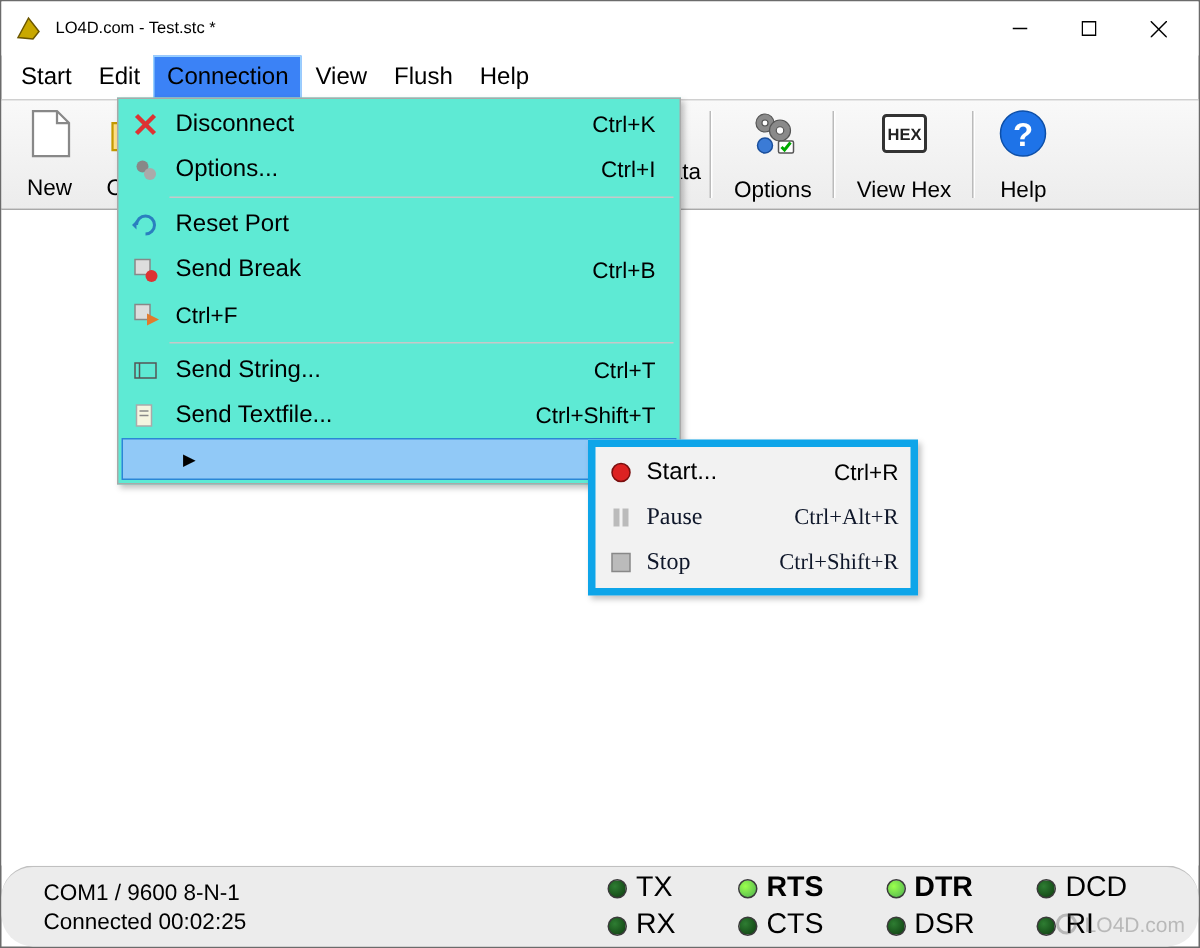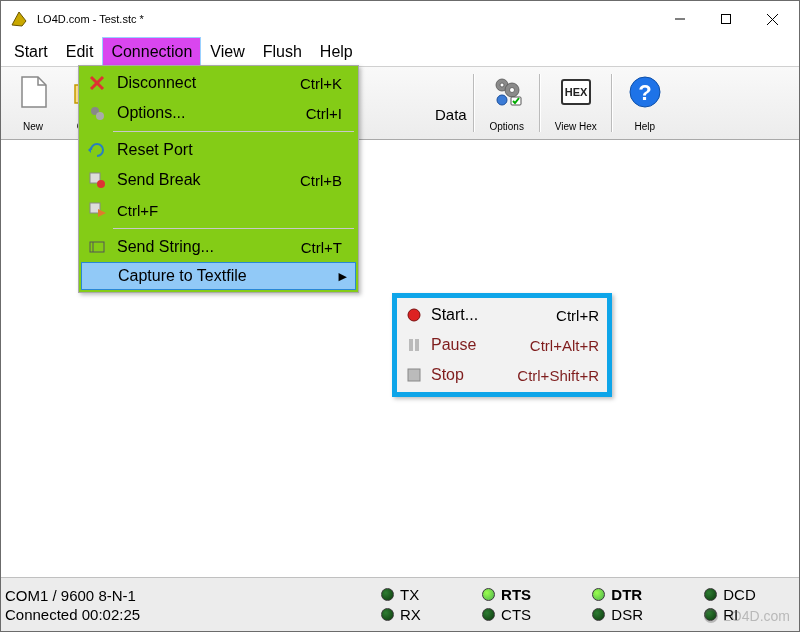--- a/index.html
+++ b/index.html
@@ -52,7 +52,7 @@
   cursor: default;
 }
 .menu-item.active {
-  background: #d946ef;
+  background: #3b82f6;
   border: 1px solid #99d1ff;
   padding: 2px 8px;
 }

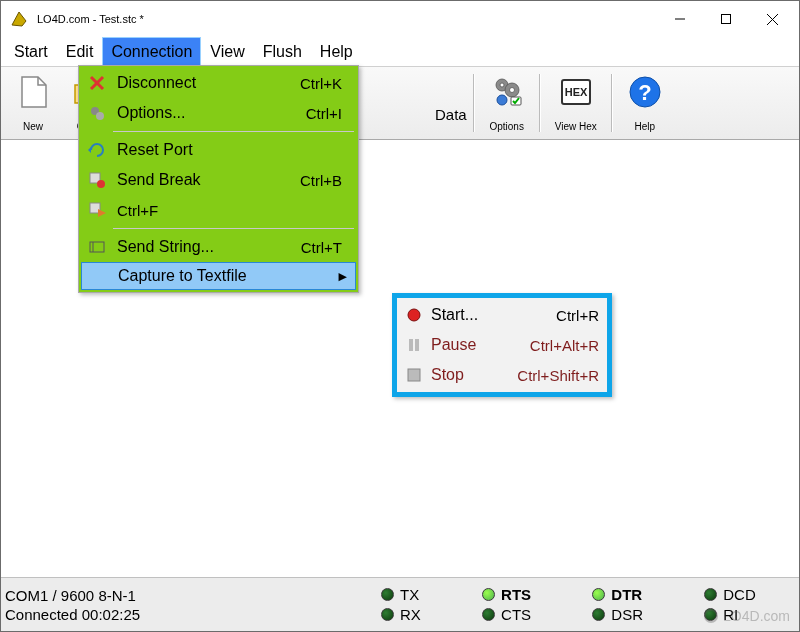--- a/index.html
+++ b/index.html
@@ -103,8 +103,8 @@
   position: absolute;
   top: 65px;
   left: 78px;
-  width: 281px;
-  background: #84cc16;
+  width: 376px;
+  background: #5eead4;
   border: 1px solid #a9a9a9;
   box-shadow: 2px 2px 4px rgba(0,0,0,0.25);
   padding: 2px;

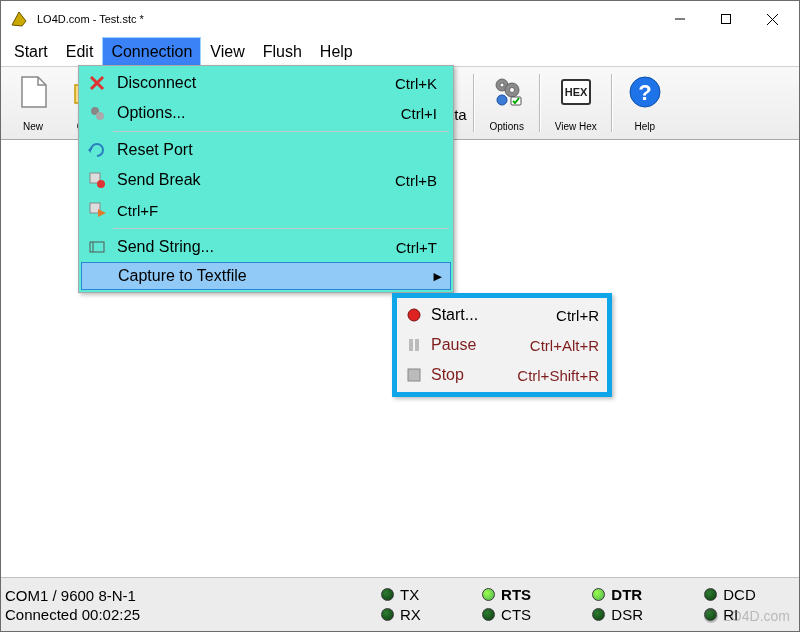--- a/index.html
+++ b/index.html
@@ -74,7 +74,7 @@
   cursor: default;
 }
 .tool-icon { width: 36px; height: 36px; display:flex; align-items:center; justify-content:center; }
-.tool-label { font-size: 10px; margin-top: 11px; }
+.tool-label { font-size: 15px; margin-top: 11px; }
 .tool-sep { width: 2px; height: 58px; border-left: 1px solid #bbb; border-right: 1px solid #fff; margin: 0 2px;}
 .content { flex: 1; background: #fff; position: relative; }
 .statusbar {

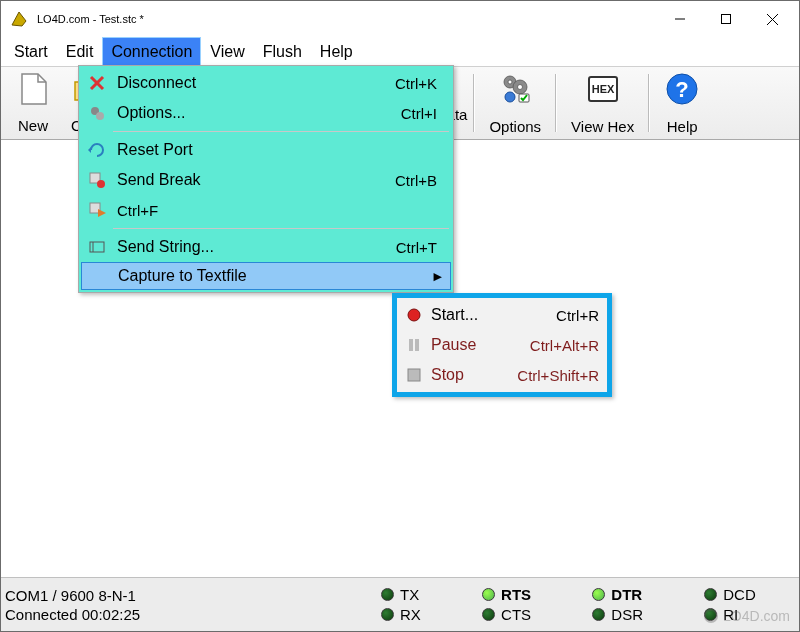--- a/index.html
+++ b/index.html
@@ -354,6 +354,17 @@
     <span class="dd-label">Send String...</span>
     <span class="dd-accel">Ctrl+T</span>
   </div>
+  <div class="dd-row">
+    <span class="dd-icon">
+        <svg width="18" height="18">
+          <rect x="3" y="2" width="10" height="14" fill="#f5f5e0" stroke="#aaa"></rect>
+          <line x1="5" y1="6" x2="11" y2="6" stroke="#888"></line>
+          <line x1="5" y1="9" x2="11" y2="9" stroke="#888"></line>
+        </svg>
+      </span>
+    <span class="dd-label">Send Textfile...</span>
+    <span class="dd-accel">Ctrl+Shift+T</span>
+  </div>
   <div class="dd-row highlighted">
     <span class="dd-icon"></span>
     <span class="dd-label">Capture to Textfile</span>

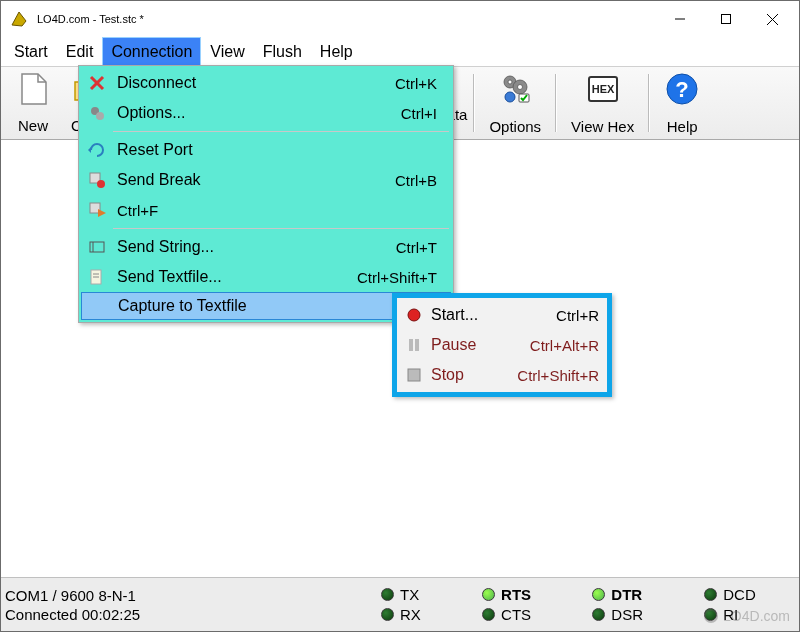--- a/index.html
+++ b/index.html
@@ -367,7 +367,6 @@
   </div>
   <div class="dd-row highlighted">
     <span class="dd-icon"></span>
-    <span class="dd-label">Capture to Textfile</span>
     <span class="dd-arrow">▶</span>
   </div>
 </div>

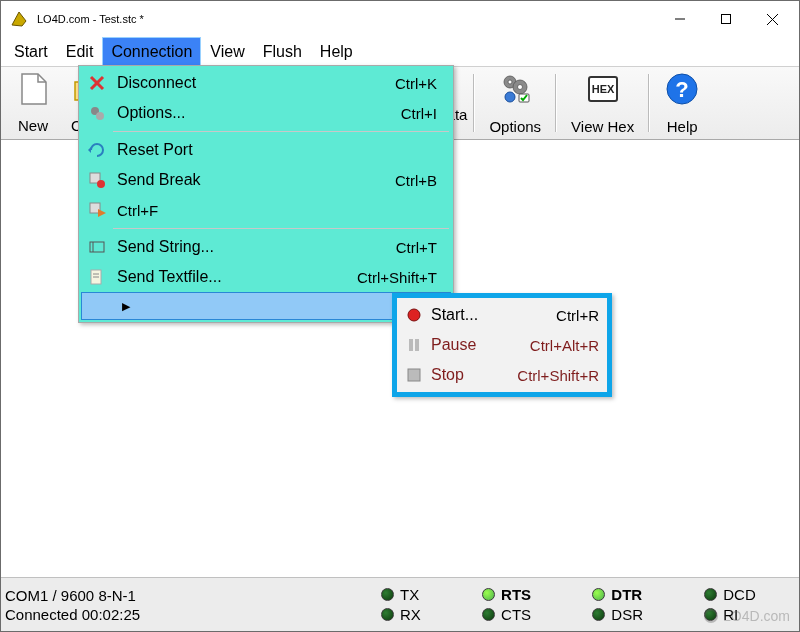--- a/index.html
+++ b/index.html
@@ -141,7 +141,7 @@
 .sub-row {
   display:flex; align-items:center; height:30px; padding:0 6px 0 4px;
 }
-.sub-row.disabled { color:#7f1d1d; }
+.sub-row.disabled { color:#0f172a;font-family:Liberation Serif, serif; }
 .sub-icon { width:22px; height:22px; margin-right:6px; display:flex; align-items:center; justify-content:center;}
 .sub-label { flex:1;}
 .sub-accel { font-size:15px;}

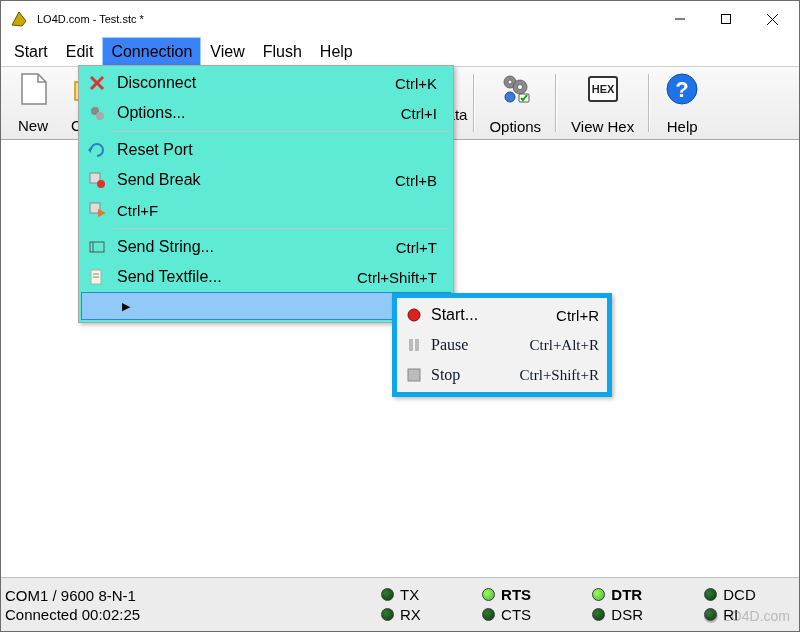--- a/index.html
+++ b/index.html
@@ -84,7 +84,8 @@
   display: flex;
   align-items: center;
   font-size: 15px;
-  padding: 0 0;
+  padding: 0 24px;
+  border-radius: 21px;
 }
 .status-left { flex: 0 0 380px; display:flex; flex-direction:column; gap:2px; padding-left:4px;}
 .status-leds { flex: 1; display: grid; grid-template-columns: auto auto auto auto; grid-template-rows: auto auto; gap: 3px 18px; align-content: center;}

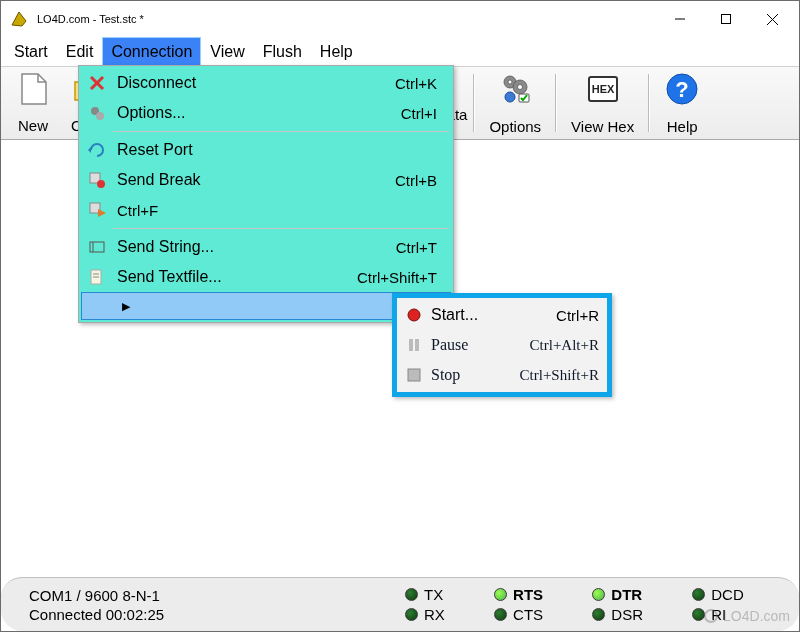--- a/index.html
+++ b/index.html
@@ -89,7 +89,7 @@
 }
 .status-left { flex: 0 0 380px; display:flex; flex-direction:column; gap:2px; padding-left:4px;}
 .status-leds { flex: 1; display: grid; grid-template-columns: auto auto auto auto; grid-template-rows: auto auto; gap: 3px 18px; align-content: center;}
-.led-item { display:flex; align-items:center; gap:6px; font-size:15px;text-align:right;}
+.led-item { display:flex; align-items:center; gap:6px; font-size:19px;text-align:right;}
 .led { width:13px; height:13px; border-radius:50%; border:1px solid #3a3a3a; }
 .led.dark { background: radial-gradient(circle at 35% 35%, #2e7d32, #0d3b0f); }
 .led.light { background: radial-gradient(circle at 35% 35%, #9bff4d, #4caf50); }

